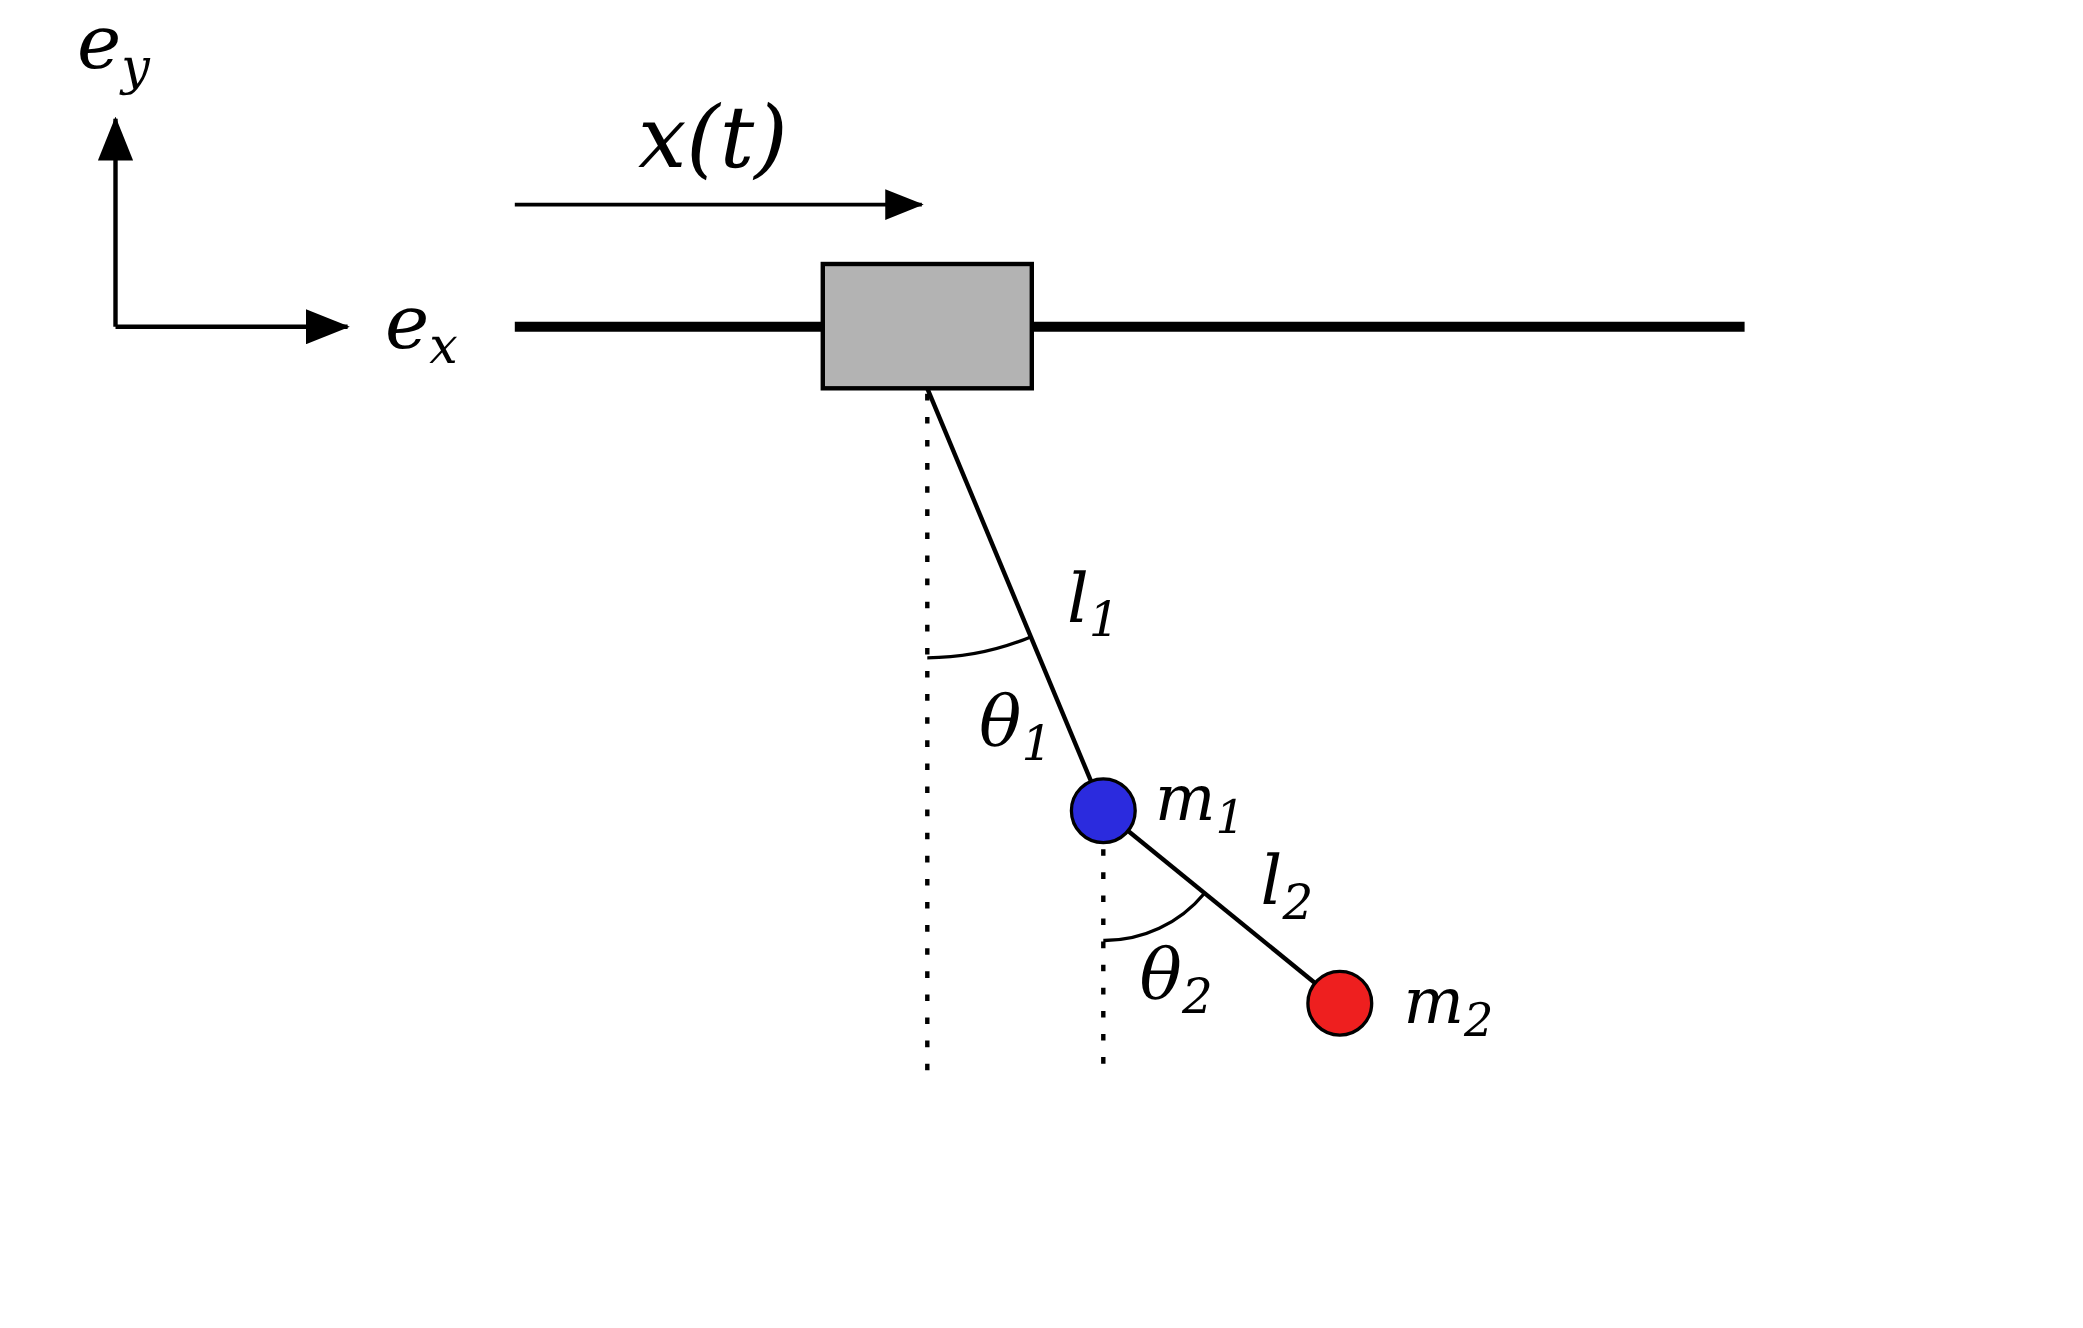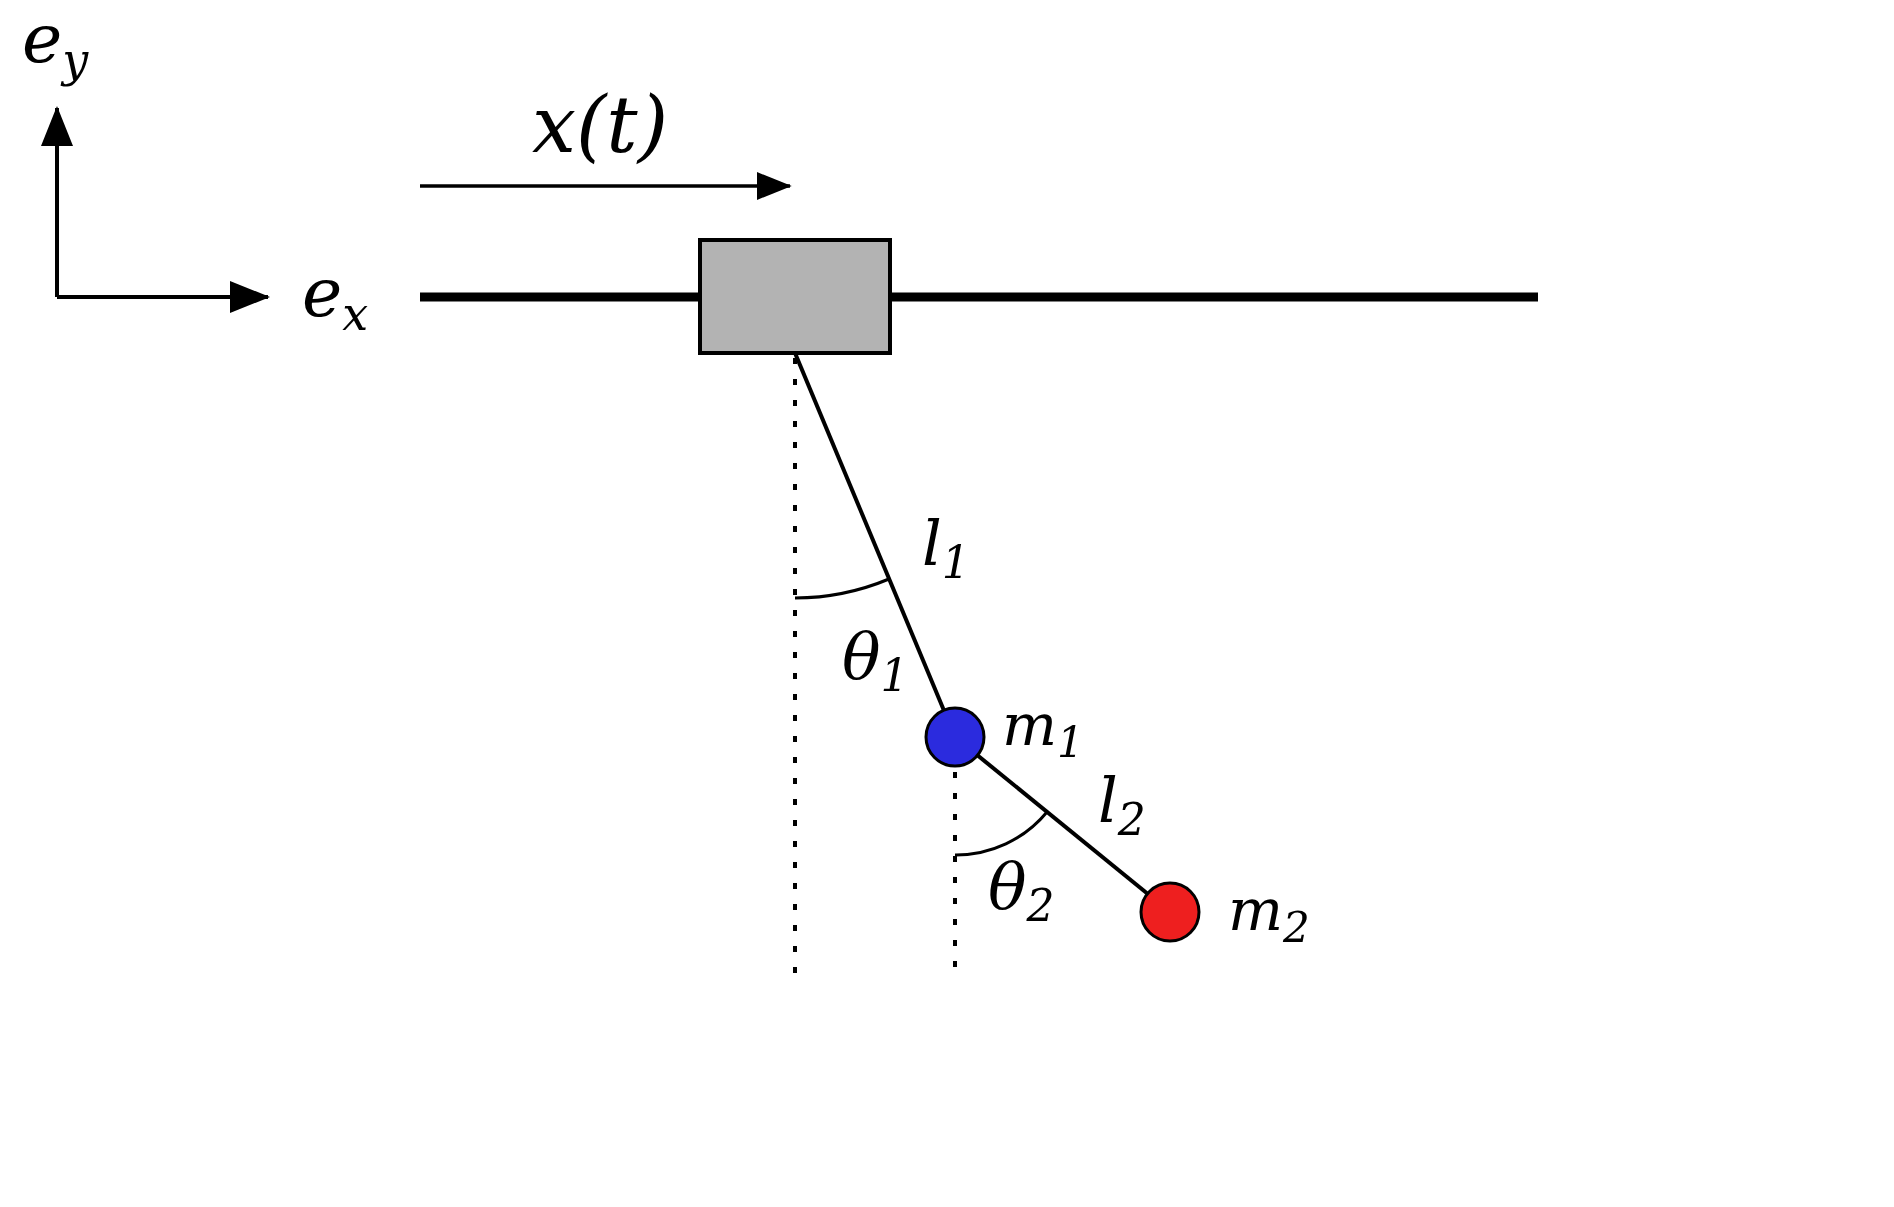--- a/index.html
+++ b/index.html
@@ -13,6 +13,7 @@
     height: 1207px;
     background: #ffffff;
     overflow: hidden;
+    margin-left: 48px;
   }
   svg { display: block; }
   .lbl {

